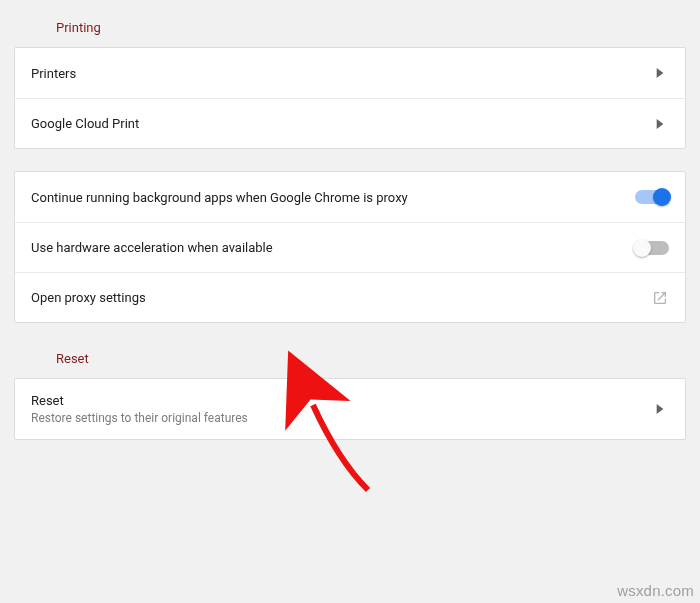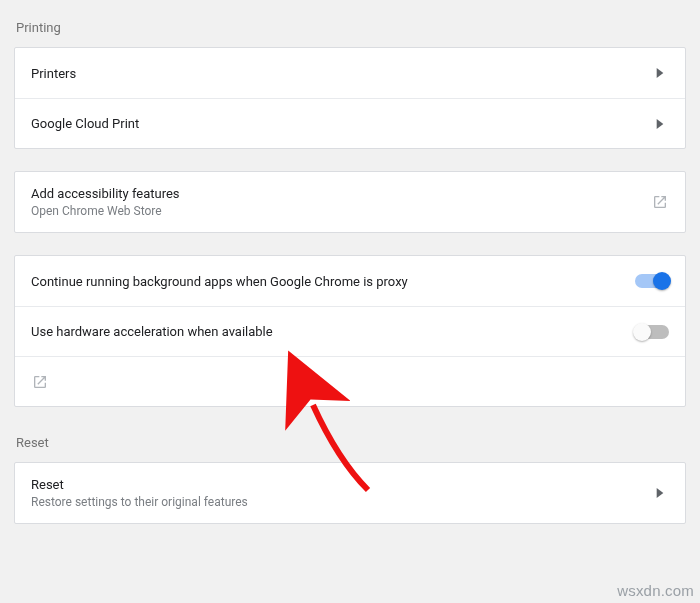--- a/index.html
+++ b/index.html
@@ -15,9 +15,10 @@
     }
     .page { padding: 14px; }
     .section-header {
-      color: #737373;
+      color: #7f1d1d;
       font-size: 13px;
       padding: 6px 2px 12px 2px;
+      margin-left: 40px;
     }
     .card {
       background: #fff;

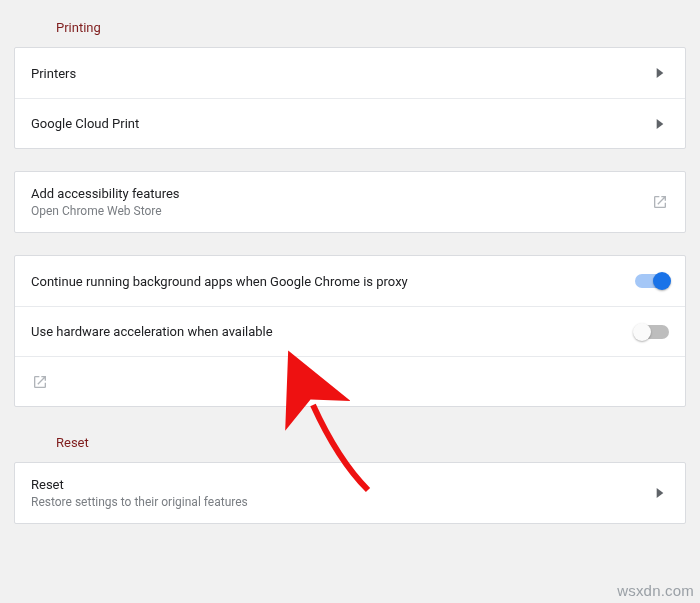--- a/index.html
+++ b/index.html
@@ -90,19 +90,6 @@
     </div>
   </div>
 
-  <div class="card">
-    <div class="row">
-      <div class="left">
-        <span class="title">Add accessibility features</span>
-        <span class="subtitle">Open Chrome Web Store</span>
-      </div>
-      <span class="icon ext">
-        <svg viewBox="0 0 24 24">
-            <path d="M19 19H5V5h6V3H5a2 2 0 0 0-2 2v14a2 2 0 0 0 2 2h14a2 2 0 0 0 2-2v-6h-2v6zM14 3v2h3.59L8 14.59 9.41 16 19 6.41V10h2V3h-7z"></path>
-          </svg>
-      </span>
-    </div>
-  </div>
 
   <div class="card">
     <div class="row">

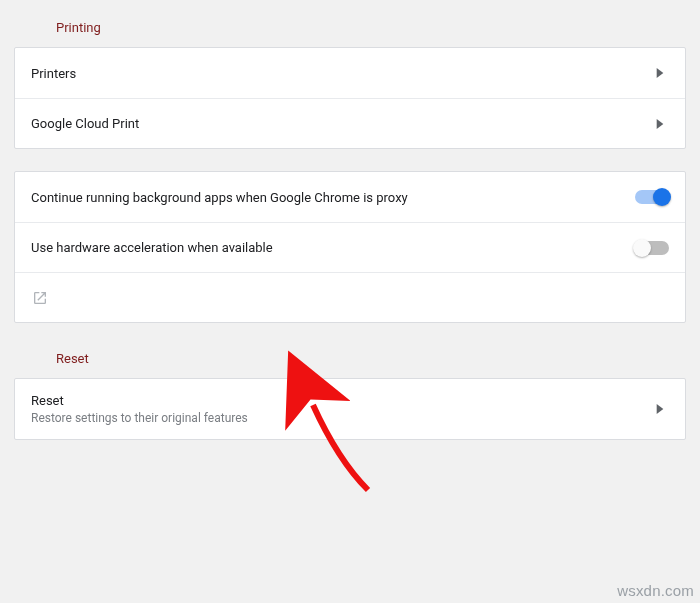--- a/index.html
+++ b/index.html
@@ -109,6 +109,9 @@
         </div>
     </div>
     <div class="row">
+      <div class="left">
+        <span class="title">Open proxy settings</span>
+      </div>
       <span class="icon ext">
         <svg viewBox="0 0 24 24">
             <path d="M19 19H5V5h6V3H5a2 2 0 0 0-2 2v14a2 2 0 0 0 2 2h14a2 2 0 0 0 2-2v-6h-2v6zM14 3v2h3.59L8 14.59 9.41 16 19 6.41V10h2V3h-7z"></path>

